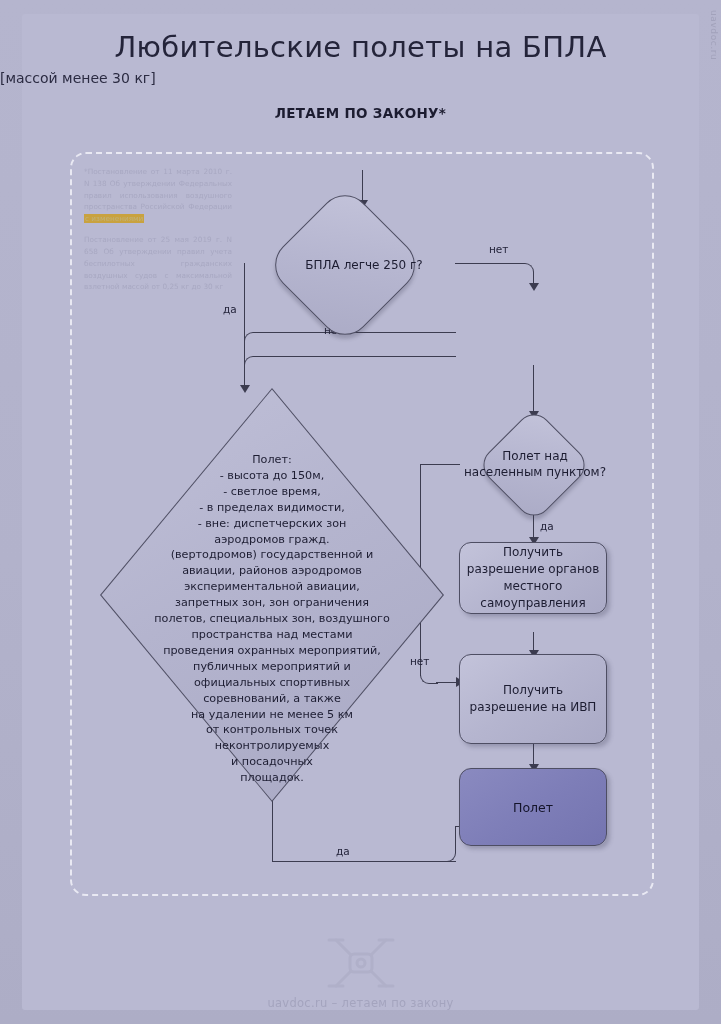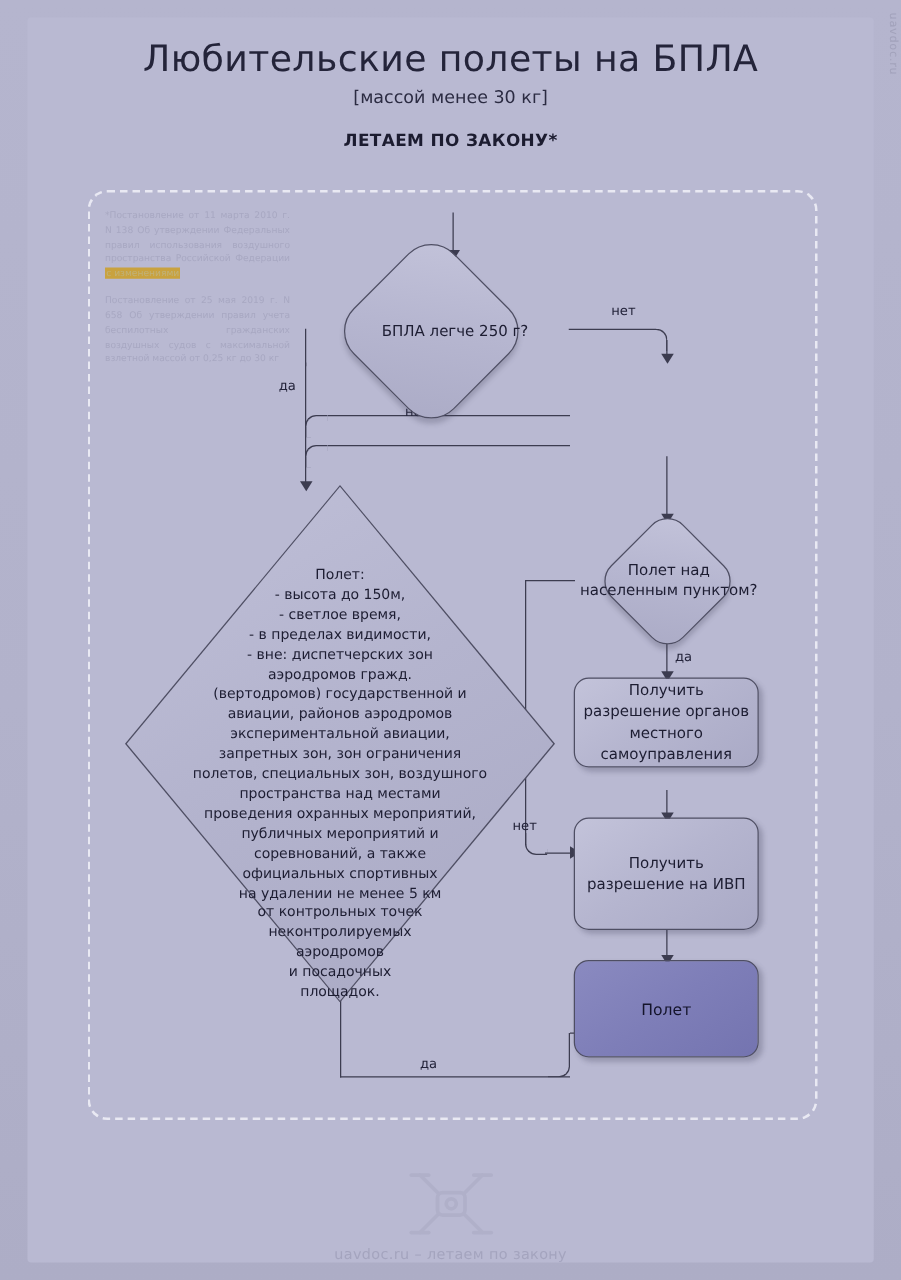--- a/index.html
+++ b/index.html
@@ -33,7 +33,7 @@
     font-size:29px;letter-spacing:.3px;color:#24243a;font-weight:400;
   }
   .subtitle{
-    position:absolute;left:0;top:70px;width:721px;text-align:center;
+    position:absolute;left:0;top:70px;width:721px;text-align:left;
     font-size:14px;color:#2b2b42;
   }
   .lawline{

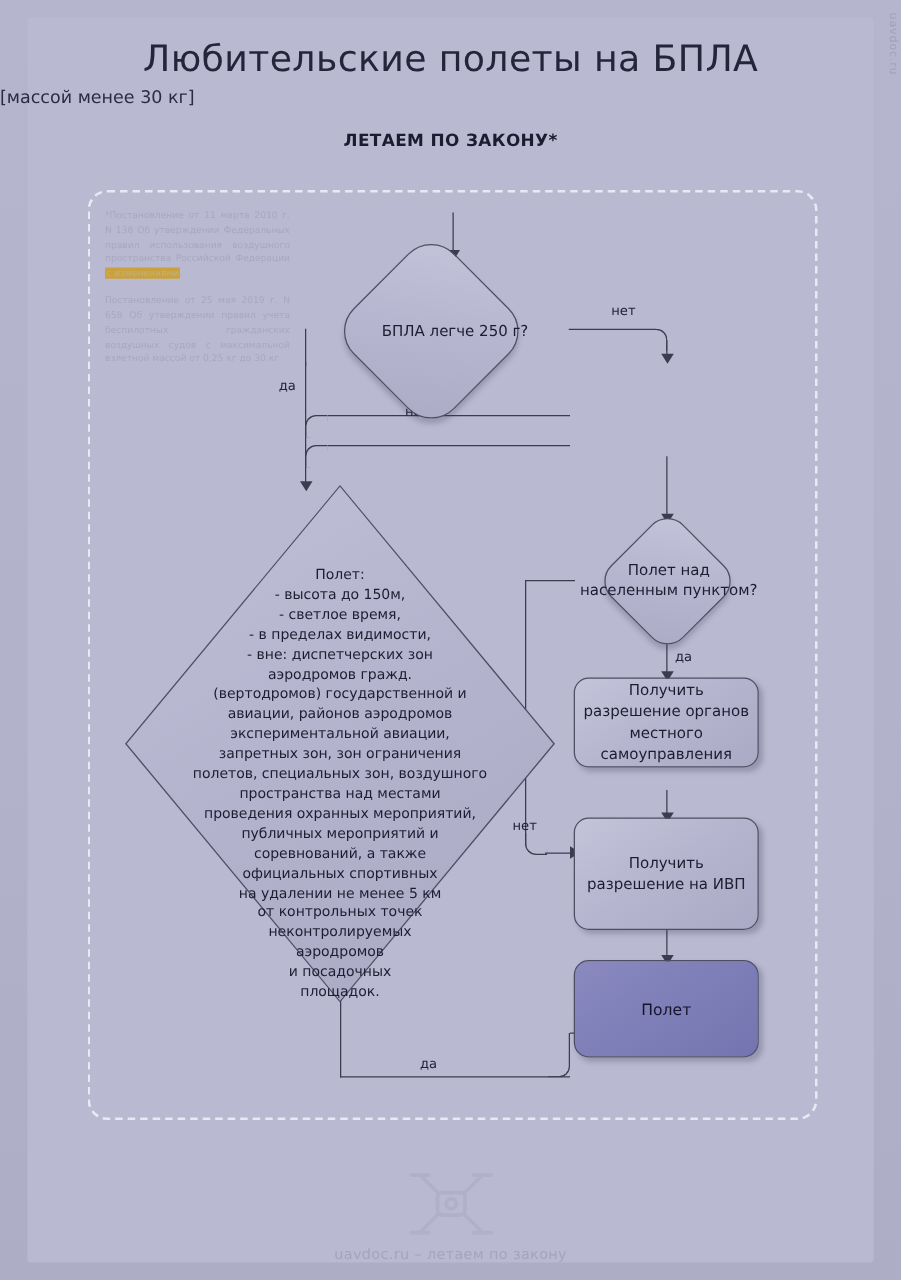--- a/index.html
+++ b/index.html
@@ -226,8 +226,8 @@
       <div>пространства над местами</div>
       <div>проведения охранных мероприятий,</div>
       <div>публичных мероприятий и</div>
+      <div>официальных спортивных</div>
       <div>соревнований, а также</div>
-      <div>официальных спортивных</div>
       <div>на удалении не менее 5 км</div>
       <div>от контрольных точек</div>
       <div>неконтролируемых</div>

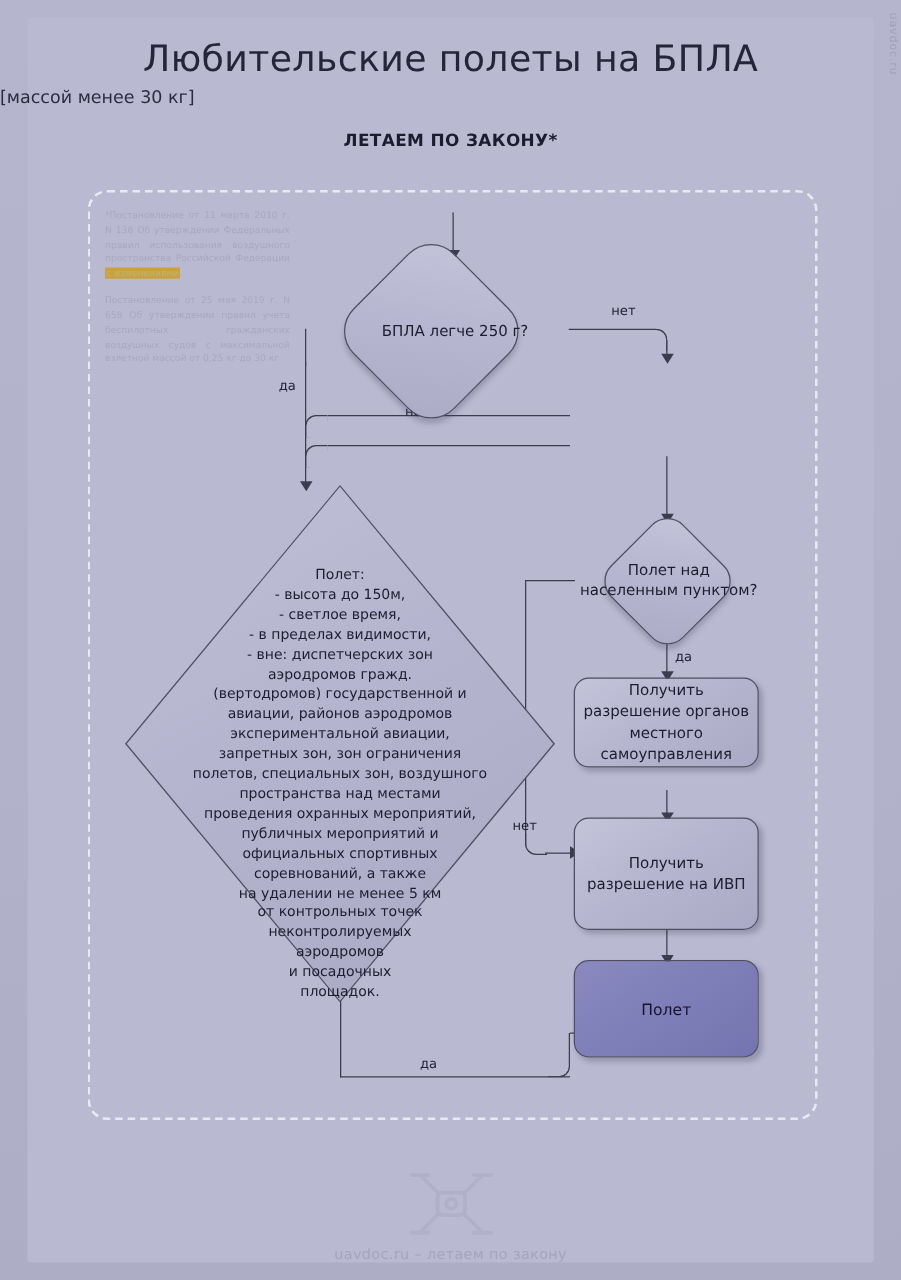--- a/index.html
+++ b/index.html
@@ -231,7 +231,6 @@
       <div>на удалении не менее 5 км</div>
       <div>от контрольных точек</div>
       <div>неконтролируемых</div>
-      <div>аэродромов</div>
       <div>и посадочных</div>
       <div>площадок.</div>
     </div>

